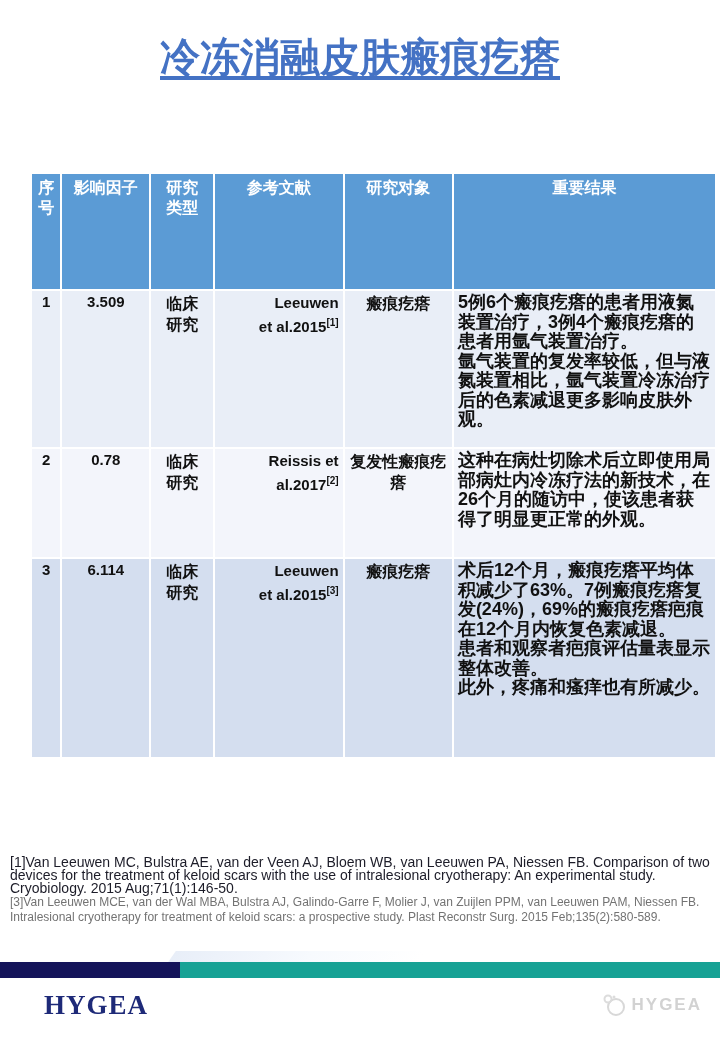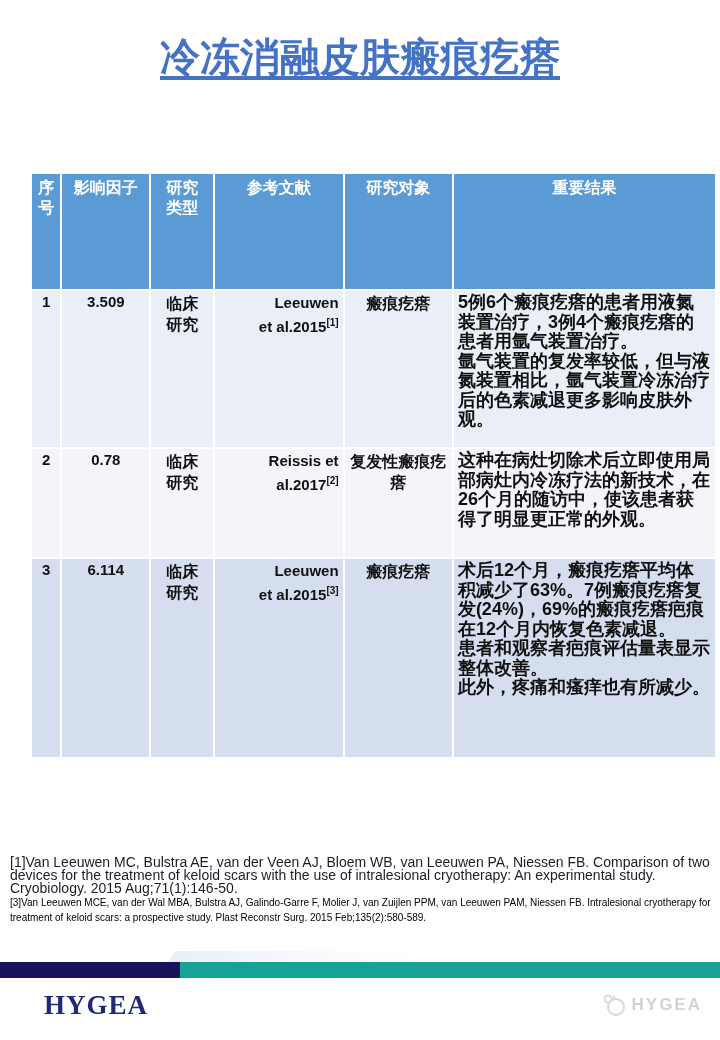--- a/index.html
+++ b/index.html
@@ -44,7 +44,7 @@
   .footnotes { position:absolute; left:10px; top:856px; width:702px; }
   .footnotes p { margin:0; }
   .fn { font-size:14px; line-height:13px; color:#1c1c28; }
-  .fn-blue { font-size:10px; line-height:15.2px; color:#000000; }
+  .fn-blue { font-size:12px; line-height:15.2px; color:#737373; }
 
   
   .bar-deco {

